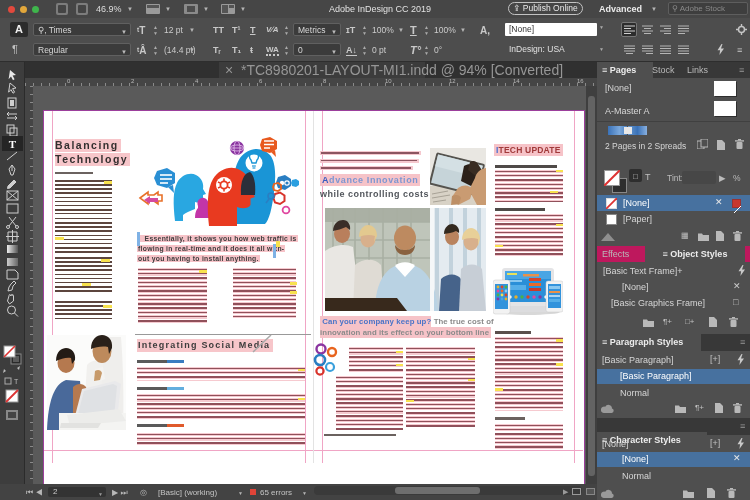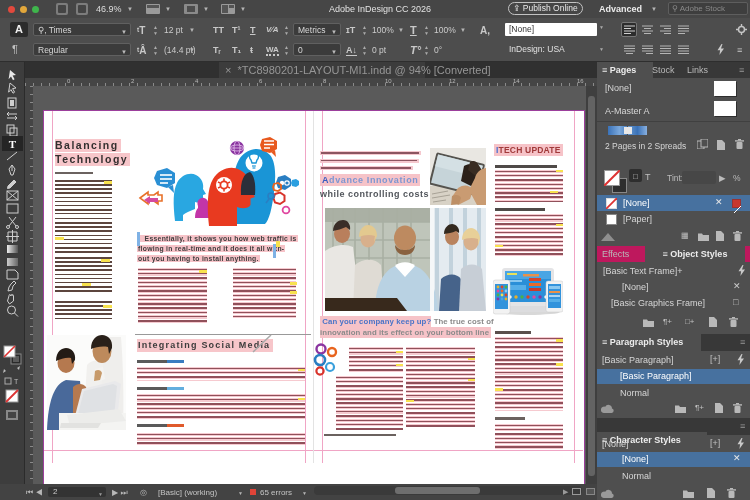--- a/index.html
+++ b/index.html
@@ -64,7 +64,7 @@
         <div class="abs" style="left:8px;top:1px;width:5px;height:3px;background:#555"></div>
       </div>
     <div class="carat" style="left:240px;top:6px">▼</div>
-    <div class="abs txt" style="left:329px;top:4px;color:#e2e2e2">Adobe InDesign CC 2026</div>
+    <div class="abs txt" style="left:329px;top:4px;color:#e2e2e2">Adobe InDesign CC 2019</div>
     <div class="abs" style="left:508px;top:2px;width:75px;height:13px;border:1px solid #c3c3c3;border-radius:7px;color:#e8e8e8;font-size:8.5px;line-height:11px;text-align:center">⇪ Publish Online</div>
     <div class="abs txt" style="left:599px;top:4px;color:#ececec;font-weight:bold">Advanced</div>
     <div class="carat" style="left:651px;top:6px">▼</div>

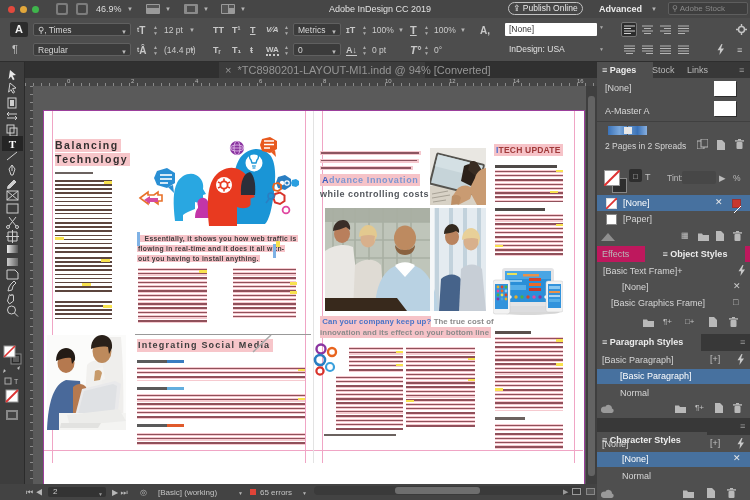--- a/index.html
+++ b/index.html
@@ -195,7 +195,7 @@
     <div class="icn" style="left:737px;top:27px;font-size:9px;color:#c8c8c8">≡</div>
   </div>
   <div class="abs" id="tabbar">
-    <div class="abs" style="left:194px;top:0;width:206px;height:16px;background:#3c3c3c;color:#969696;font-size:11px;line-height:16px;padding-left:6px;white-space:nowrap"><span>×</span>&nbsp; *TC8980201-LAYOUT-MI1.indd @ 94% [Converted]</div>
+    <div class="abs" style="left:194px;top:0;width:206px;height:16px;background:#3c3c3c;color:#969696;font-size:14px;line-height:16px;padding-left:6px;white-space:nowrap"><span>×</span>&nbsp; *TC8980201-LAYOUT-MI1.indd @ 94% [Converted]</div>
   </div>
   <div class="abs" id="ptabbar">
     <div class="abs" style="left:0;top:0;width:56px;height:16px;background:#4f4f4f;color:#ececec;font-size:9px;font-weight:bold;line-height:16px;padding-left:5px">≡ Pages</div>

